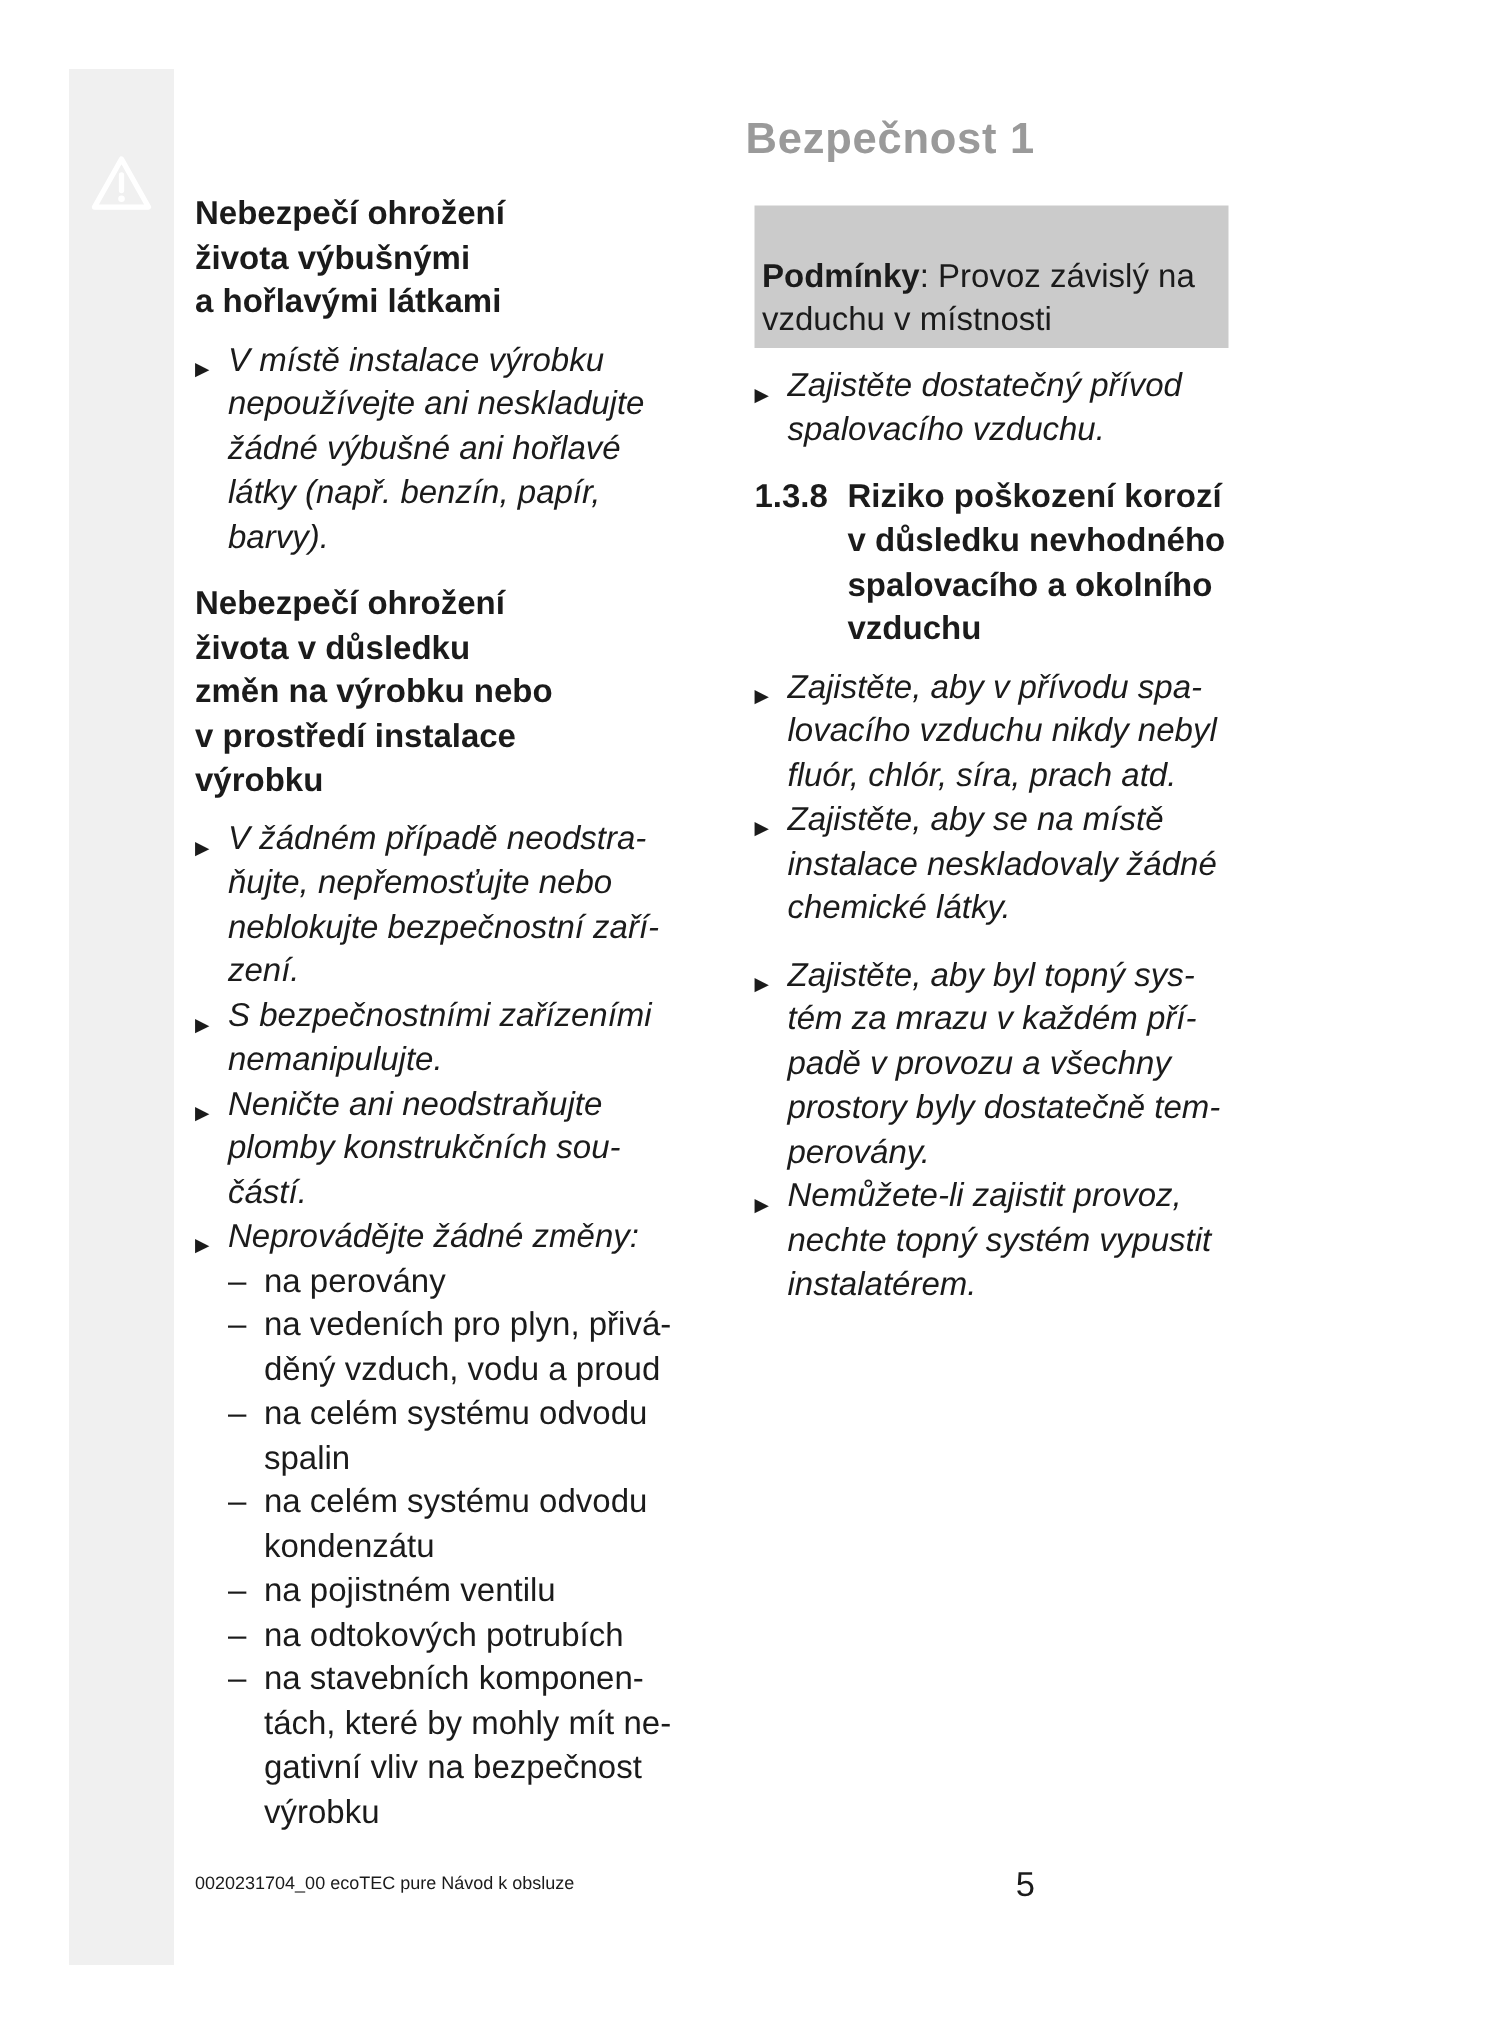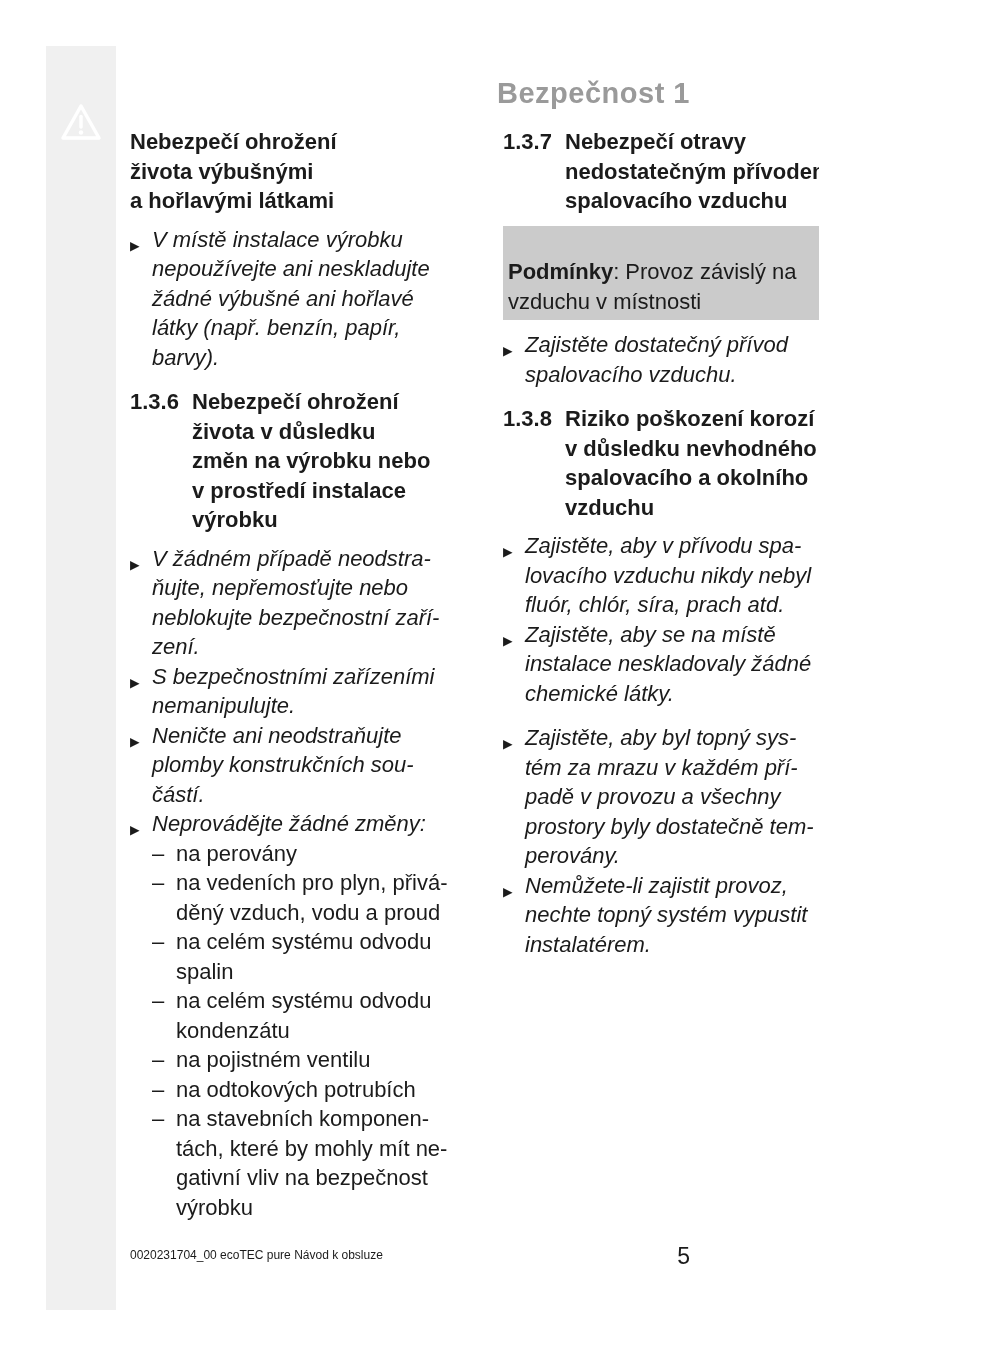--- a/index.html
+++ b/index.html
@@ -152,12 +152,6 @@
   <div class="col col-right">
 
     <div class="sec">
-      <div class="sec-heading">
-        <span class="sec-num">1.3.7</span>
-        <span class="sec-title">Nebezpečí otravy
-nedostatečným přívodem
-spalovacího vzduchu</span>
-      </div>
       <div class="cond-box">
         <span class="cond-label">Podmínky</span><span>: Provoz závislý na
 vzduchu v místnosti</span>

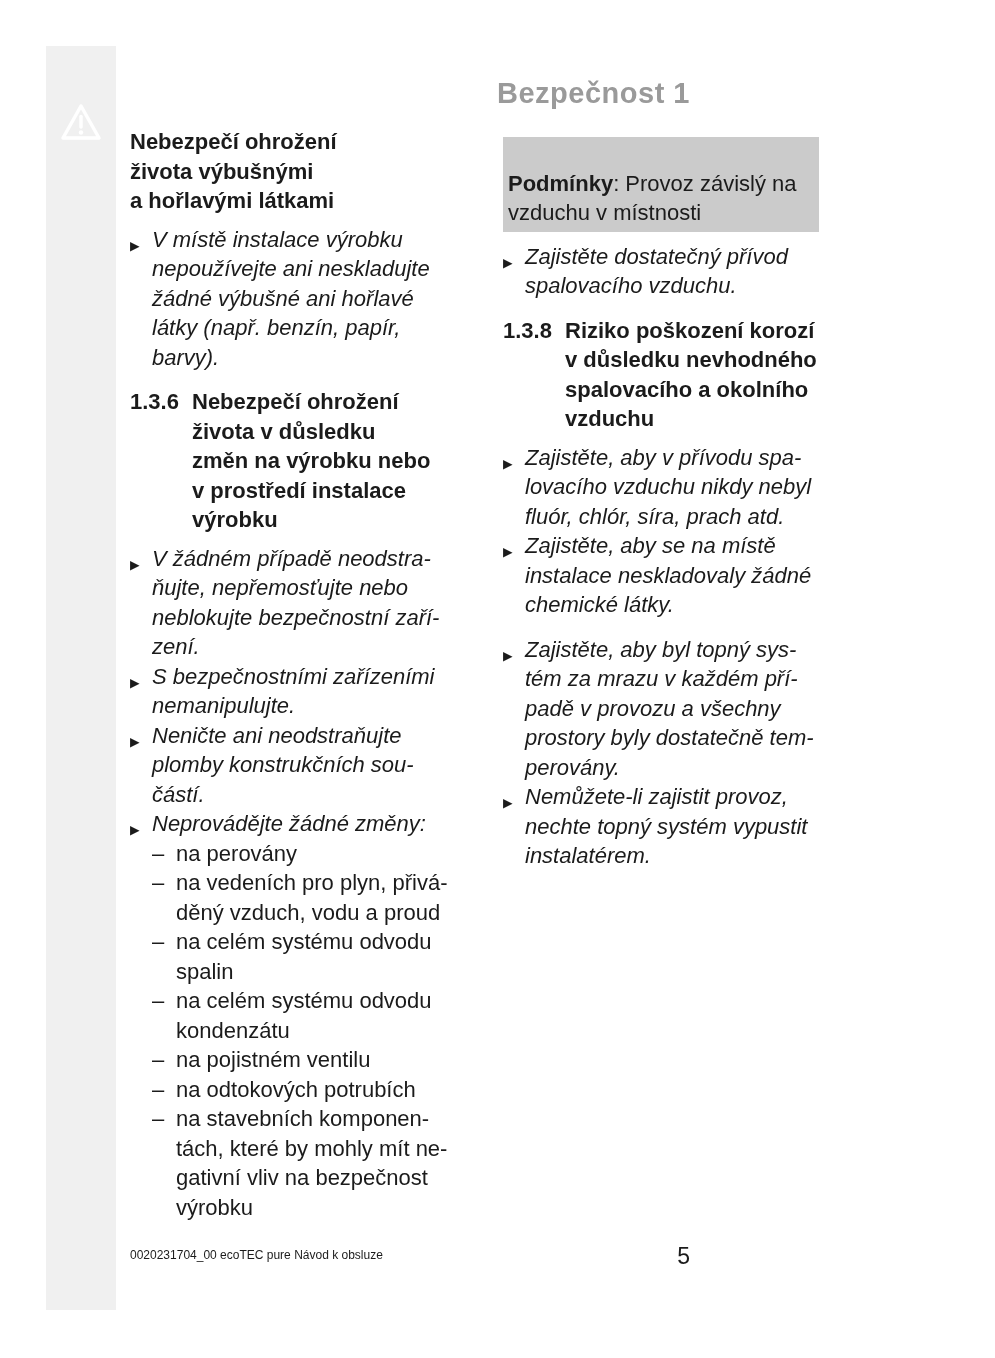--- a/index.html
+++ b/index.html
@@ -81,7 +81,6 @@
 
     <div class="sec">
       <div class="sec-heading">
-        <span class="sec-num">1.3.6</span>
         <span class="sec-title">Nebezpečí ohrožení
 života v důsledku
 změn na výrobku nebo

